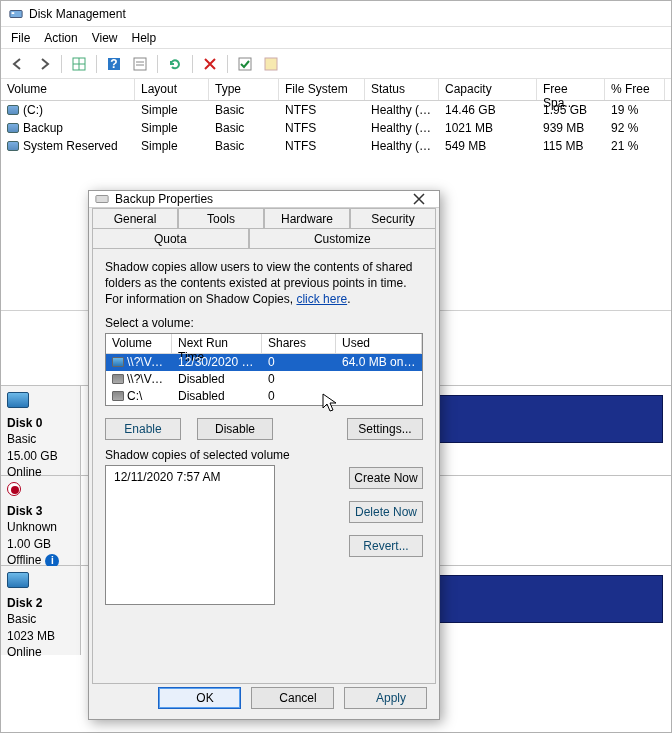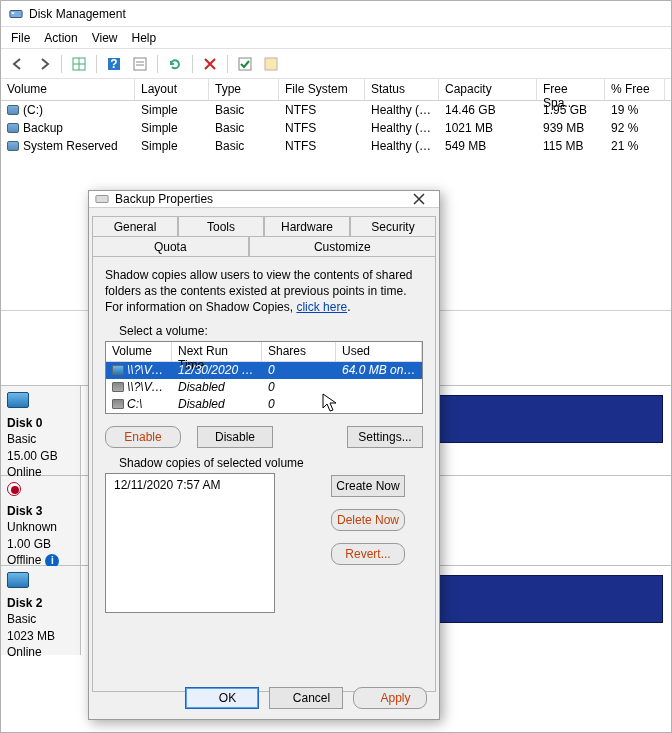--- a/index.html
+++ b/index.html
@@ -42,7 +42,7 @@
 .dlg-title{ height:17px; display:flex; align-items:center; padding:0 6px; background:#fff; border-bottom:1px solid #d0d0d0; }
 .dlg-title .icon{ width:14px;height:12px;margin-right:6px;}
 .dlg-close{ margin-left:auto; width:28px;height:20px; display:flex;align-items:center;justify-content:center;}
-.tabs { padding-top:8px; }
+.tabs { padding-top:0; }
 .tabrow { display:flex; }
 .tab { flex:1; height:20px; text-align:center; line-height:20px; border:1px solid #b9b9b9; border-bottom:none; background:#f0f0f0; position:relative; }
 .tab.front { background:#f0f0f0; z-index:2; }

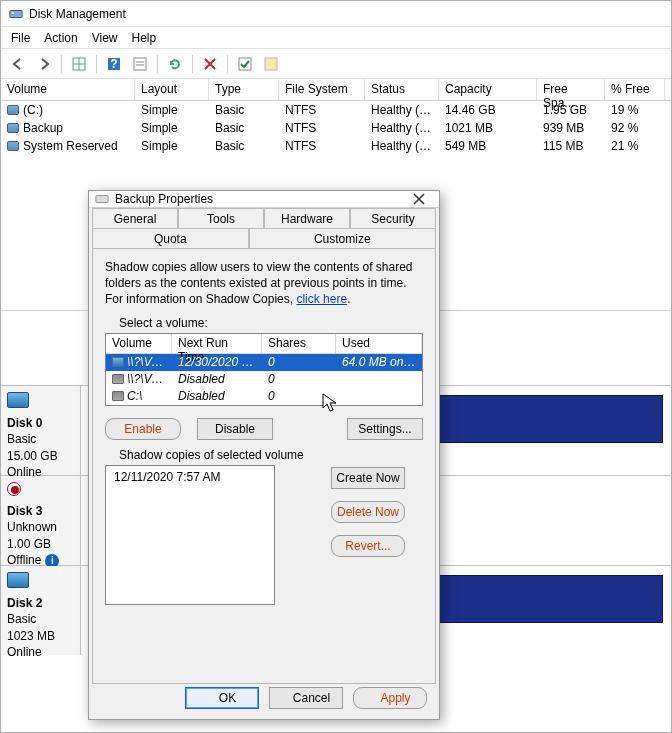--- a/index.html
+++ b/index.html
@@ -50,7 +50,7 @@
 .pane { border:1px solid #b9b9b9; margin:0 3px; padding:10px 12px; height:436px; background:#f0f0f0; position:relative;}
 .desc{ line-height:1.35; margin-bottom:6px; }
 .desc a{ color:#0645AD; text-decoration:underline; }
-label {display:block; margin:8px 14px 3px;}
+label {display:block; margin:8px 0 3px;}
 .volbox { border:1px solid #888; background:#fff; }
 .vhdr { display:flex; height:20px; background:#fff; }
 .vhdr > div { border-right:1px solid #d9d9d9; border-bottom:1px solid #d9d9d9; padding:2px 6px; }

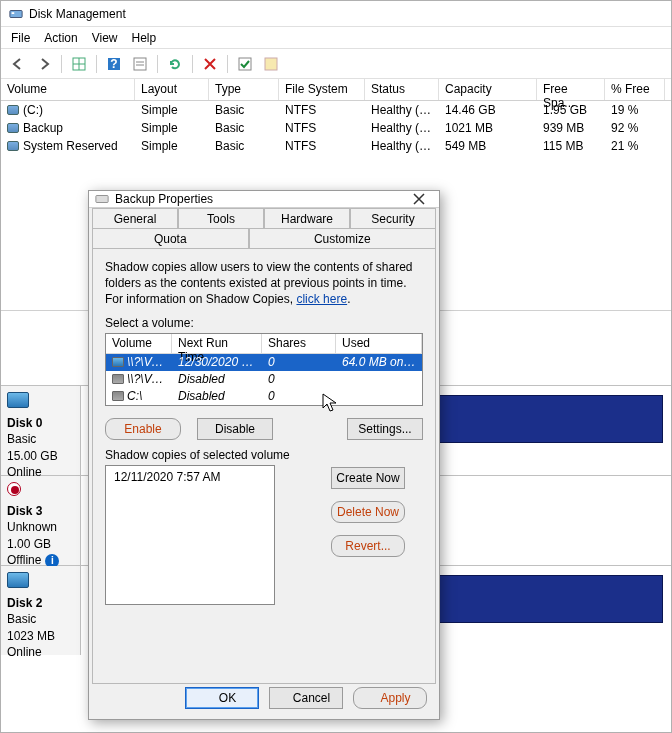--- a/index.html
+++ b/index.html
@@ -56,7 +56,7 @@
 .vhdr > div { border-right:1px solid #d9d9d9; border-bottom:1px solid #d9d9d9; padding:2px 6px; }
 .vc1{width:66px}.vc2{width:90px}.vc3{width:74px}.vc4{flex:1}
 .vline{ display:flex; height:17px; align-items:center; }
-.vline > div{ padding:0 6px; overflow:hidden; white-space:nowrap; text-overflow:ellipsis;font-style:italic;}
+.vline > div{ padding:0 6px; overflow:hidden; white-space:nowrap; text-overflow:ellipsis;}
 .vline.sel{ background:#1a64c8; color:#fff; }
 .smdrive{width:12px;height:10px;display:inline-block;background:linear-gradient(#888,#aaa);border:1px solid #666;border-radius:1px;margin-right:3px;vertical-align:-1px;}
 .vline.sel .smdrive{background:linear-gradient(#6cb8e8,#2a78b8);}

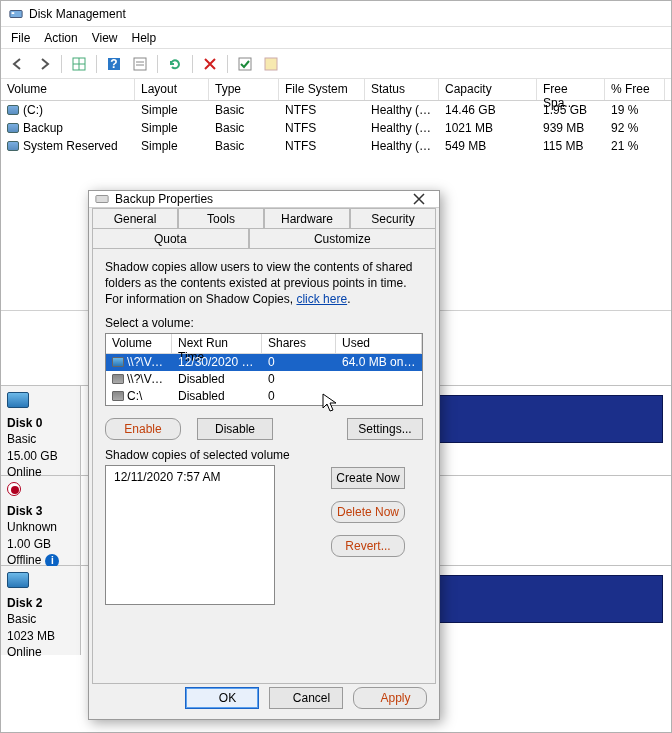--- a/index.html
+++ b/index.html
@@ -63,7 +63,7 @@
 
 .btnrow{ display:flex; gap:16px; margin-top:12px; }
 .btn { width:76px; height:22px; border:1px solid #9a9a9a; background:#e6e6e6; display:flex;align-items:center;justify-content:center; }
-.btn.dis{ color:#c2410c; background:#eaeaea;border-radius:9px; }
+.btn.dis{ color:#0c4a6e; background:#eaeaea; }
 .scbox{ border:1px solid #888; background:#fff; width:170px; height:140px; padding:4px 8px;}
 .rightbtns{ position:absolute; left:238px; top:218px; display:flex; flex-direction:column; gap:12px;}
 .rightbtns .btn{ width:74px; }

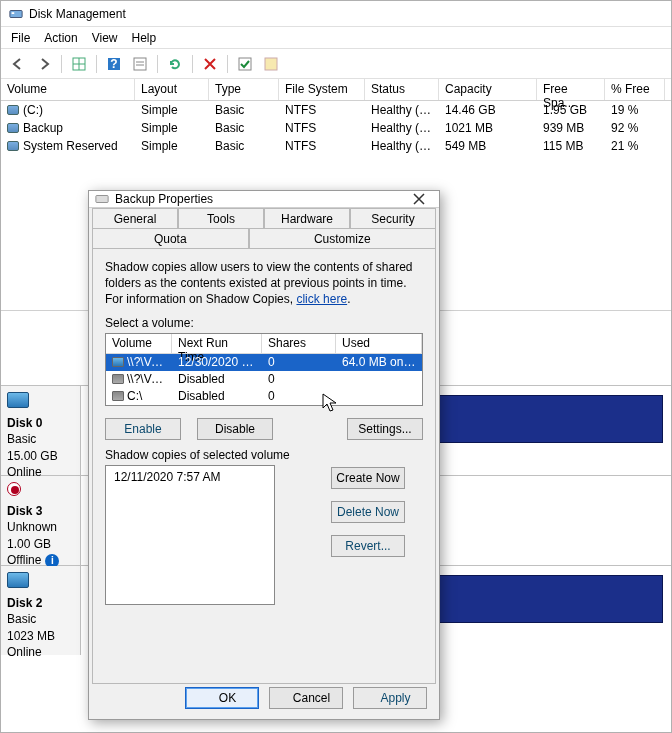--- a/index.html
+++ b/index.html
@@ -65,7 +65,7 @@
 .btn { width:76px; height:22px; border:1px solid #9a9a9a; background:#e6e6e6; display:flex;align-items:center;justify-content:center; }
 .btn.dis{ color:#0c4a6e; background:#eaeaea; }
 .scbox{ border:1px solid #888; background:#fff; width:170px; height:140px; padding:4px 8px;}
-.rightbtns{ position:absolute; left:238px; top:218px; display:flex; flex-direction:column; gap:12px;}
+.rightbtns{ position:absolute; left:256px; top:218px; display:flex; flex-direction:column; gap:12px;}
 .rightbtns .btn{ width:74px; }
 
 .dlg-foot{ position:absolute; bottom:10px; right:12px; display:flex; gap:10px; }

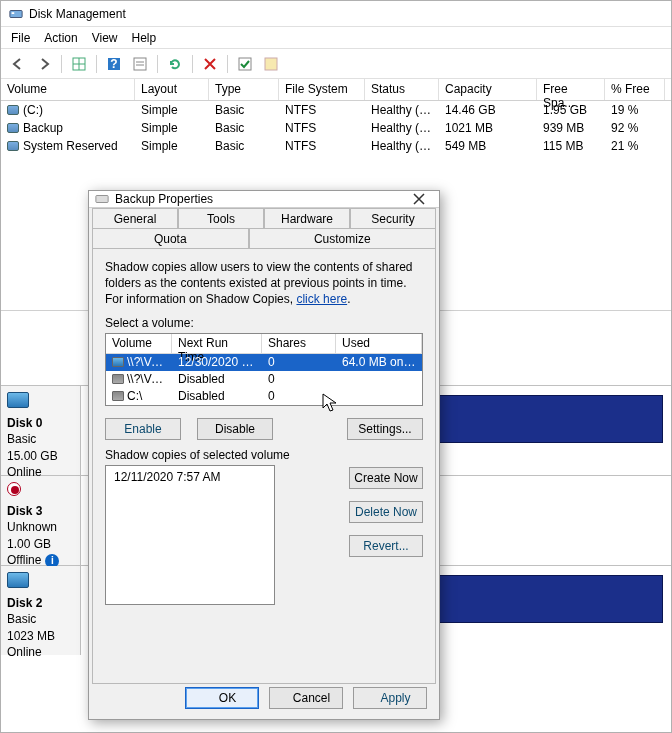--- a/index.html
+++ b/index.html
@@ -69,7 +69,7 @@
 .rightbtns .btn{ width:74px; }
 
 .dlg-foot{ position:absolute; bottom:10px; right:12px; display:flex; gap:10px; }
-.dlg-foot .btn{ width:74px; height:22px;padding-left:11px; }
+.dlg-foot .btn{ width:83px; height:22px;padding-left:11px; }
 .btn.def{ border:1px solid #1a64c8; box-shadow: inset 0 0 0 1px #5aa0ee; background:#e8f0fb; }
 
 .cursor{ position:absolute; left:322px; top:393px; pointer-events:none; }

